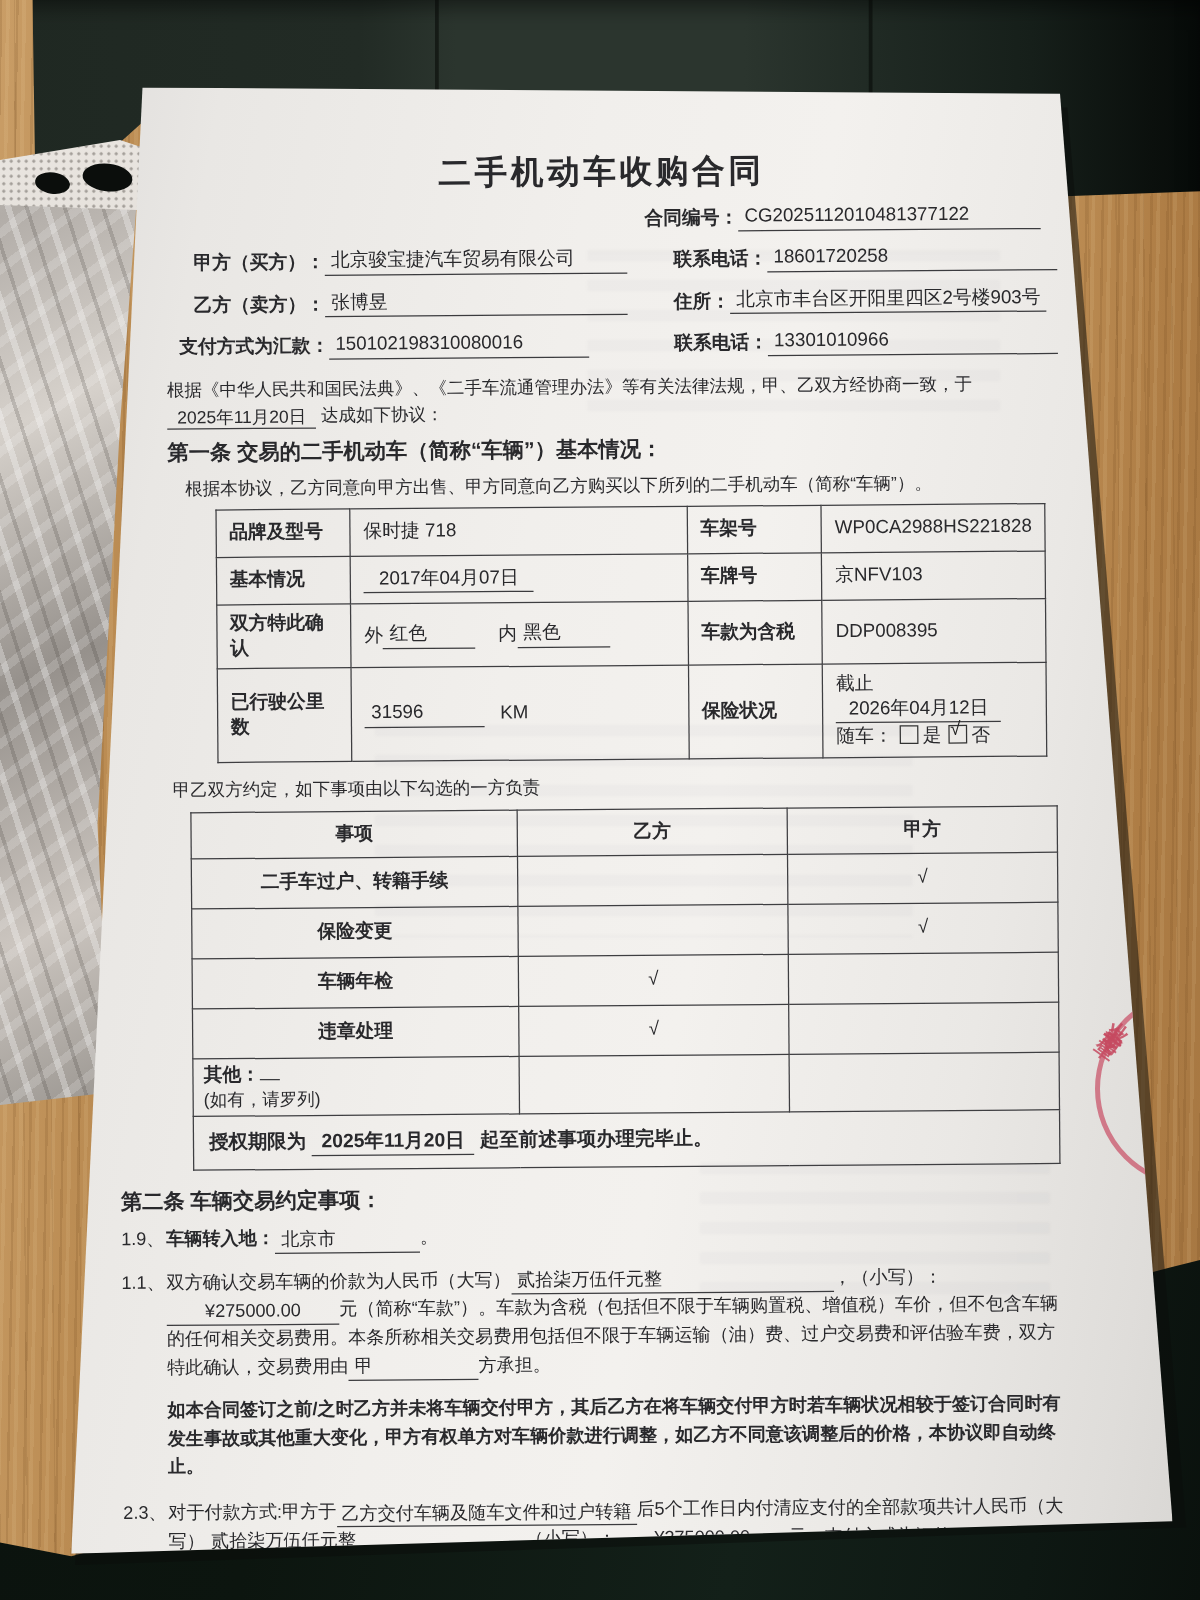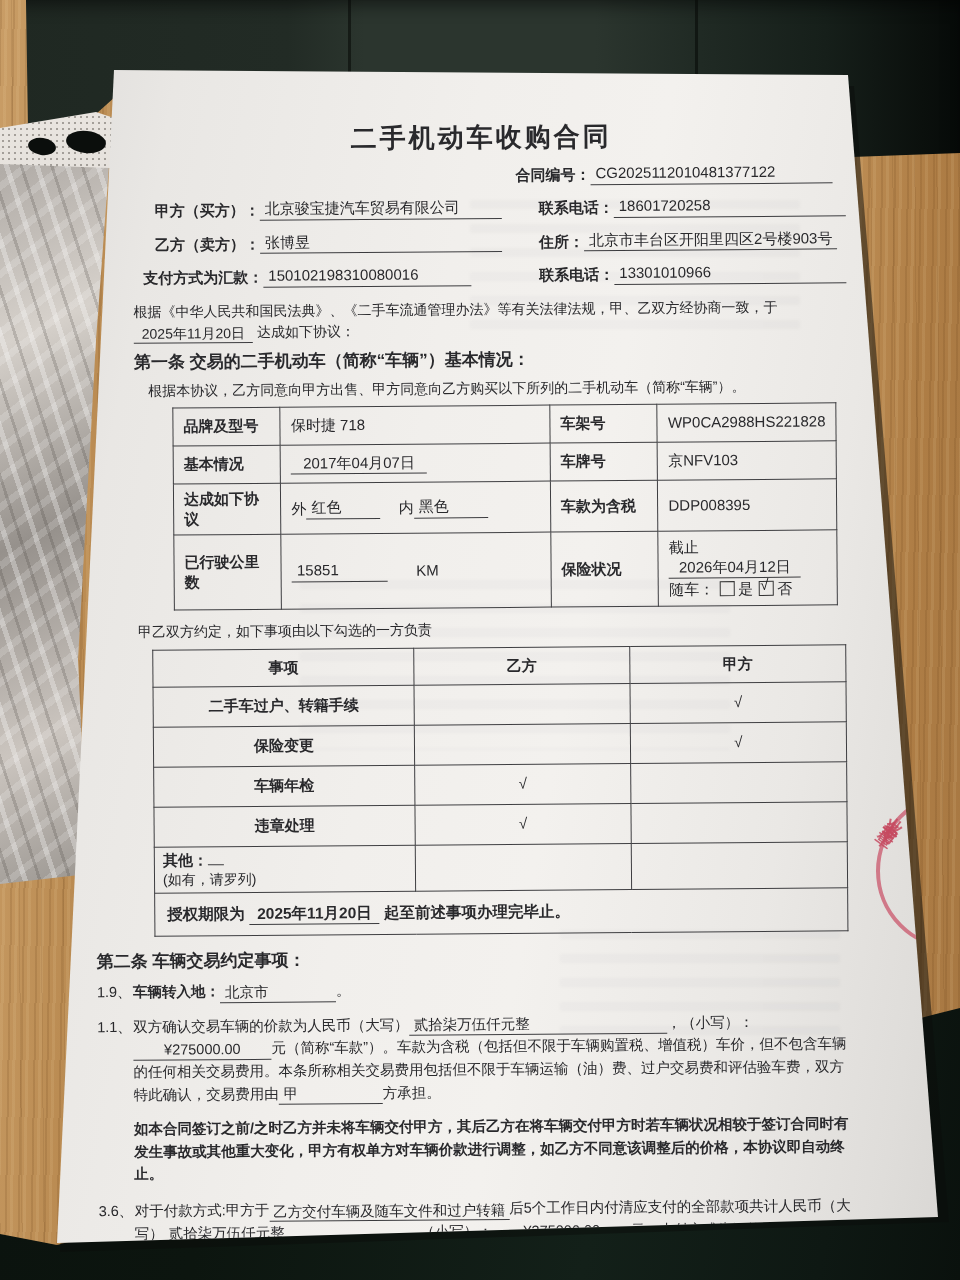--- a/index.html
+++ b/index.html
@@ -198,7 +198,7 @@
           <td>京NFV103</td>
         </tr>
         <tr class="tall">
-          <td class="lab">达成如下协议</td>
+          <td class="lab">双方特此确认</td>
           <td class="val1">
             <span>外</span><span class="u" style="min-width:64px;">红色</span>
             <span style="margin-left:14px;">内</span><span class="u" style="min-width:64px;">黑色</span>

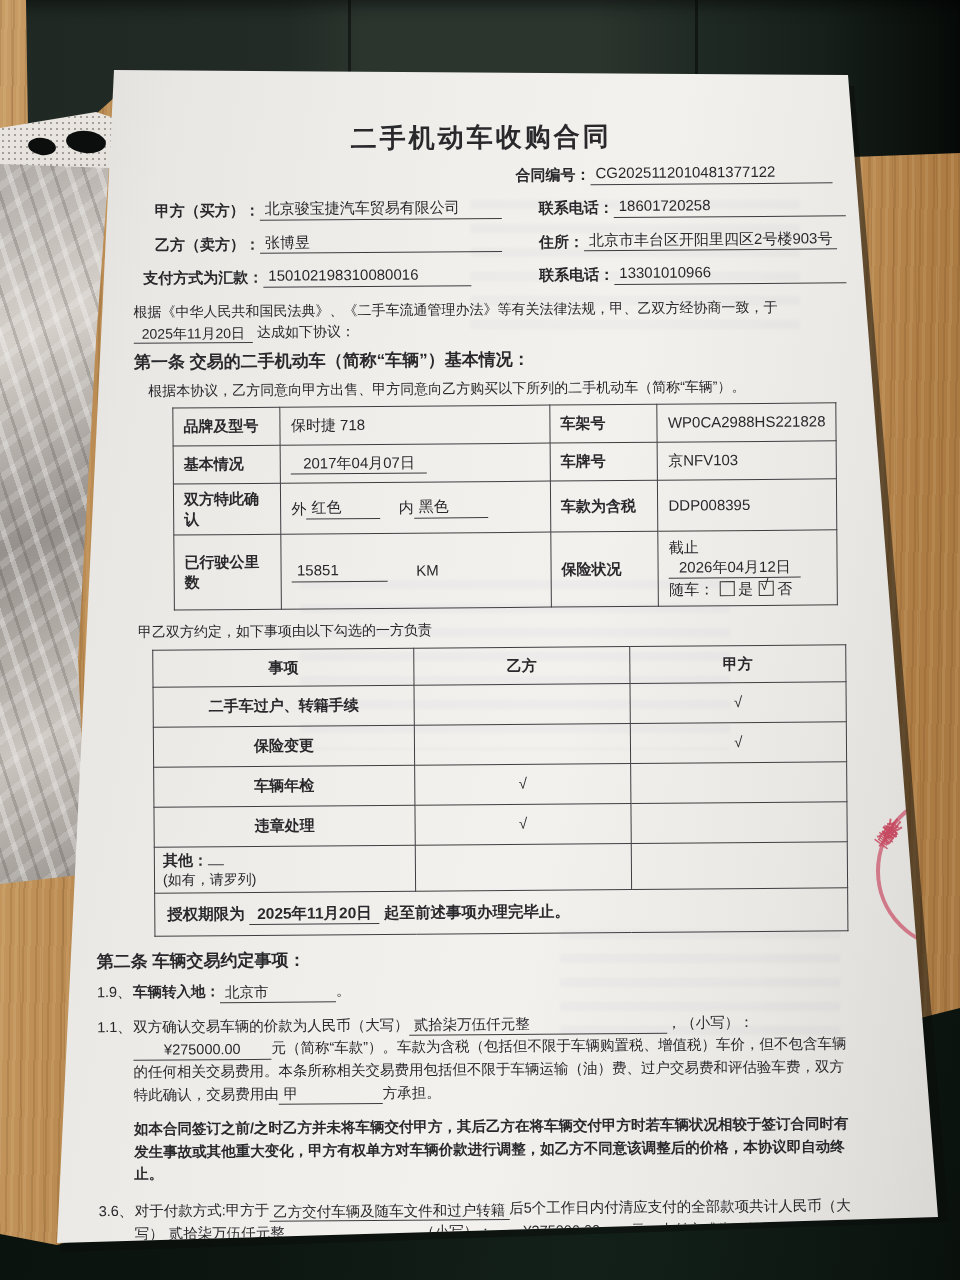--- a/index.html
+++ b/index.html
@@ -209,7 +209,7 @@
         <tr class="taller">
           <td class="lab">已行驶公里数</td>
           <td class="val1">
-            <span class="u" style="min-width:86px;">15851</span>
+            <span class="u" style="min-width:86px;">31596</span>
             <span style="margin-left:24px;">KM</span>
           </td>
           <td class="lab lab2">保险状况</td>

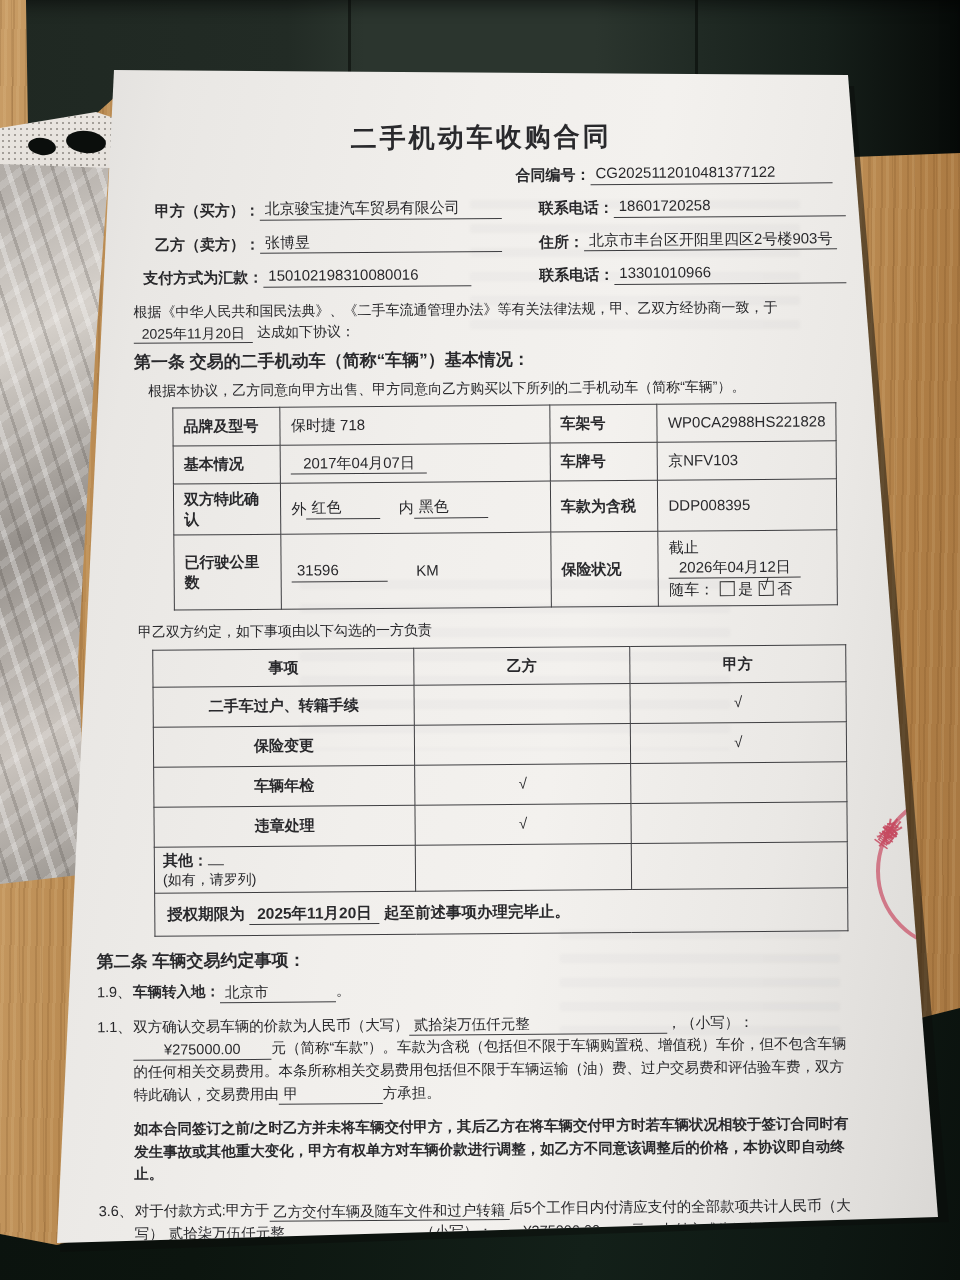--- a/index.html
+++ b/index.html
@@ -210,7 +210,7 @@
           <td class="lab">已行驶公里数</td>
           <td class="val1">
             <span class="u" style="min-width:86px;">31596</span>
-            <span style="margin-left:24px;">KM</span>
+            <span style="margin-left:8px;">KM</span>
           </td>
           <td class="lab lab2">保险状况</td>
           <td>

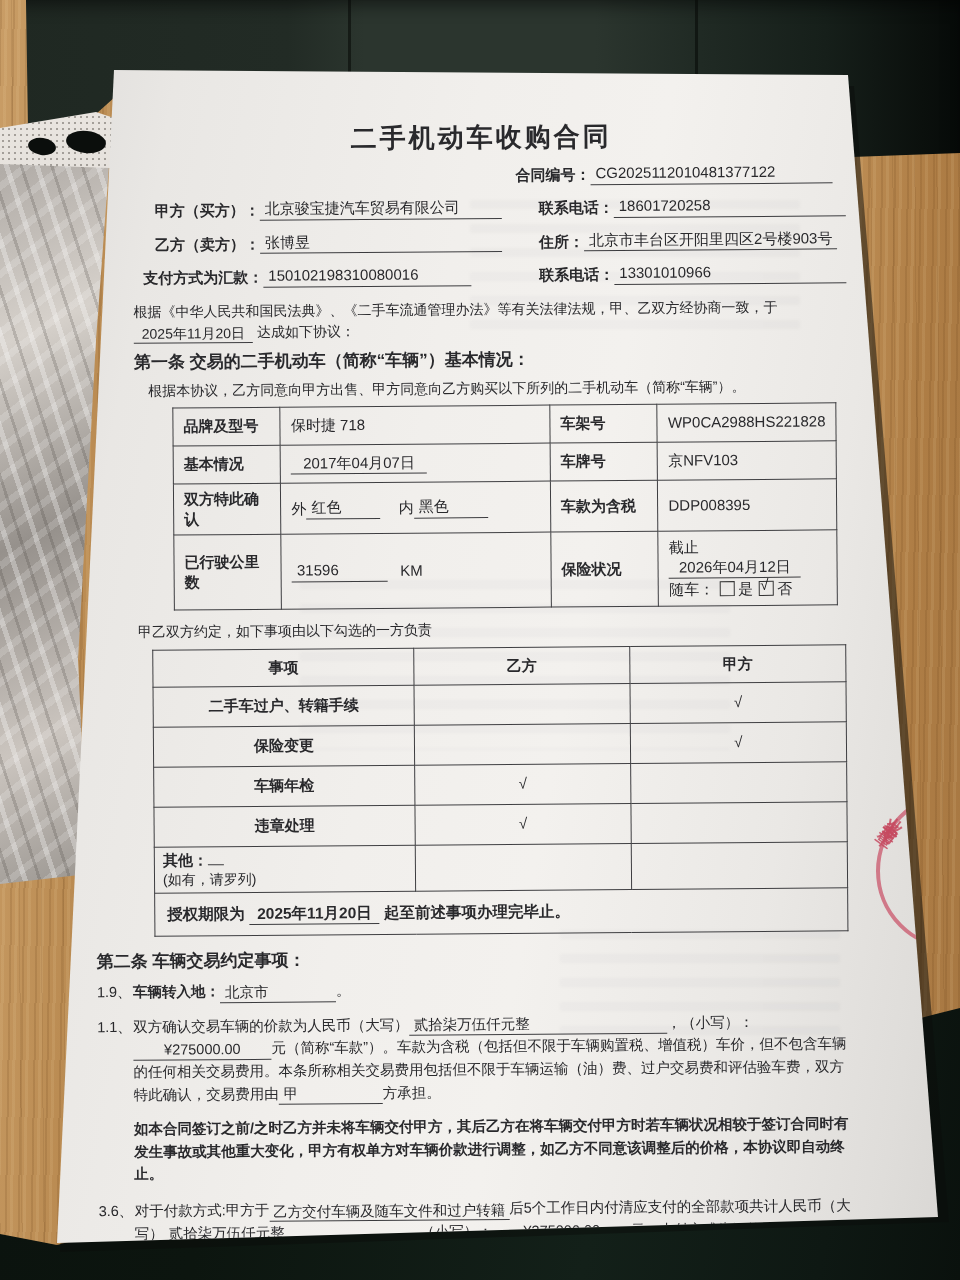--- a/index.html
+++ b/index.html
@@ -288,7 +288,7 @@
       <div class="warning">如本合同签订之前/之时乙方并未将车辆交付甲方，其后乙方在将车辆交付甲方时若车辆状况相较于签订合同时有发生事故或其他重大变化，甲方有权单方对车辆价款进行调整，如乙方不同意该调整后的价格，本协议即自动终止。</div>
 
       <div class="clause">
-        <span class="num">3.6、</span>
+        <span class="num">2.3、</span>
         <span>对于付款方式:甲方于</span><span class="u u-cond">乙方交付车辆及随车文件和过户转籍</span><span>后5个工作日内付清应支付的全部款项共计人民币（大写）</span><span class="u u-amtcn2">贰拾柒万伍仟元整</span><span>，（小写）：</span><span class="u u-amt">¥275000.00</span><span>元。支付方式为汇款。</span>
       </div>
 

